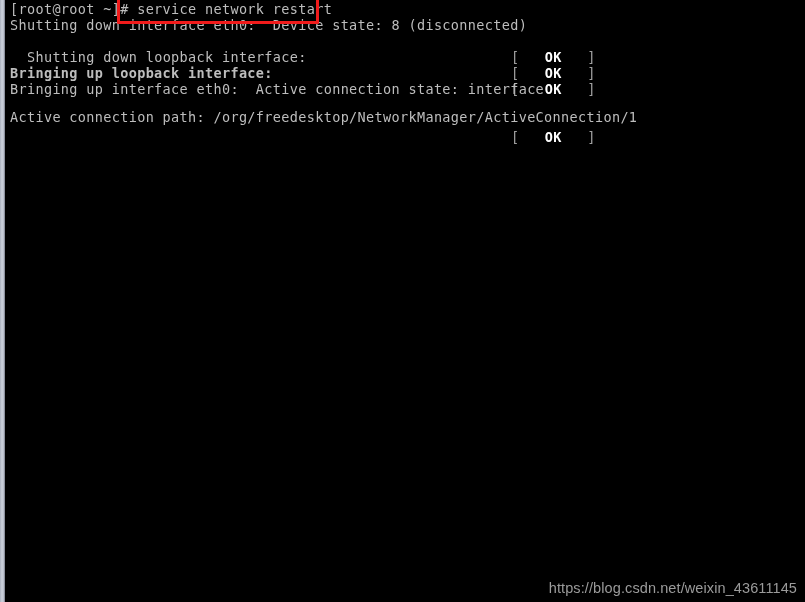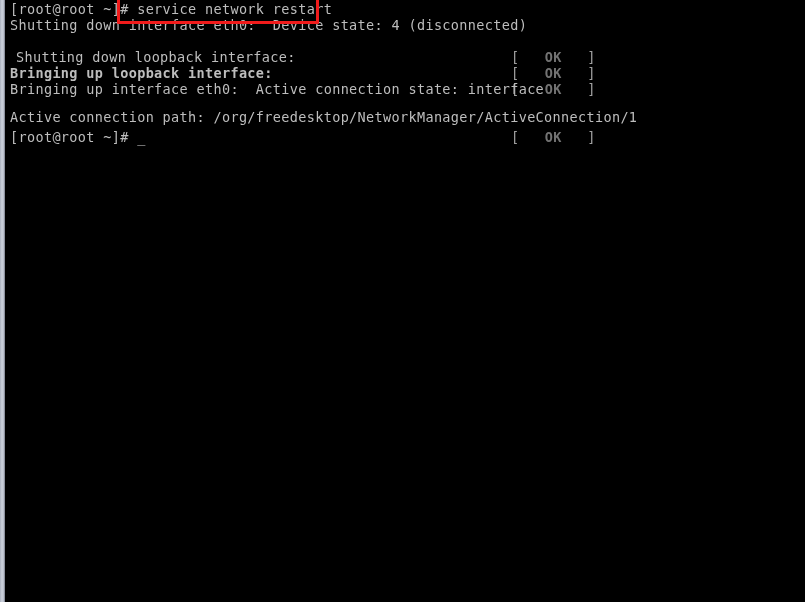--- a/index.html
+++ b/index.html
@@ -103,7 +103,7 @@
 
   <div class="term-line" style="top:1px;left:5px;">[root@root ~]# service network restart</div>
 
-  <div class="term-line" style="top:17px;left:5px;">Shutting down interface eth0:  Device state: 4 (disconnected)</div>
+  <div class="term-line" style="top:17px;left:5px;">Shutting down interface eth0:  Device state: 8 (disconnected)</div>
 
   <div class="ok-line" style="top:33px;left:472px;">
     <span class="bracket">[</span><span>   </span><span class="ok-text">OK</span><span>   </span><span class="bracket">]</span>

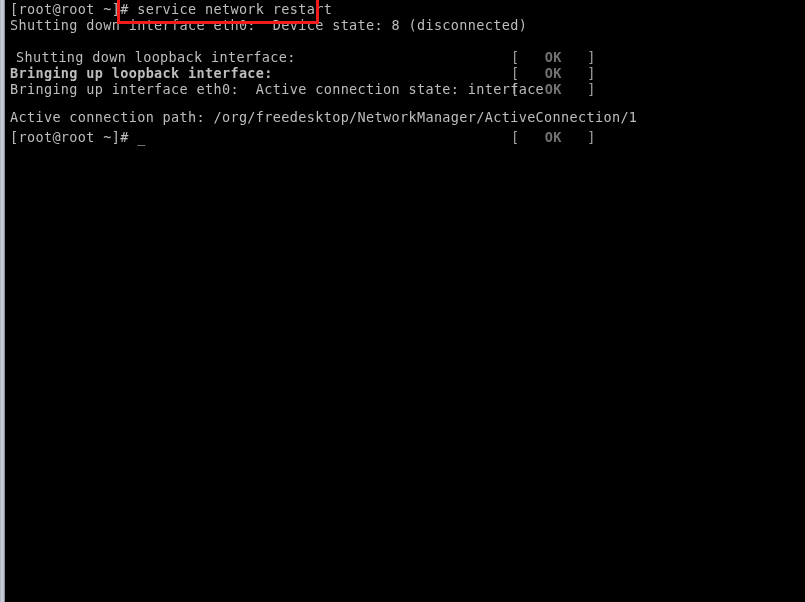--- a/index.html
+++ b/index.html
@@ -109,7 +109,7 @@
     <span class="bracket">[</span><span>   </span><span class="ok-text">OK</span><span>   </span><span class="bracket">]</span>
   </div>
 
-  <div class="term-line" style="top:49px;left:11px;">Shutting down loopback interface:</div>
+  <div class="term-line" style="top:49px;left:22px;">Shutting down loopback interface:</div>
 
   <div class="ok-line" style="top:49px;left:472px;">
     <span class="bracket">[</span><span>   </span><span class="ok-text">OK</span><span>   </span><span class="bracket">]</span>

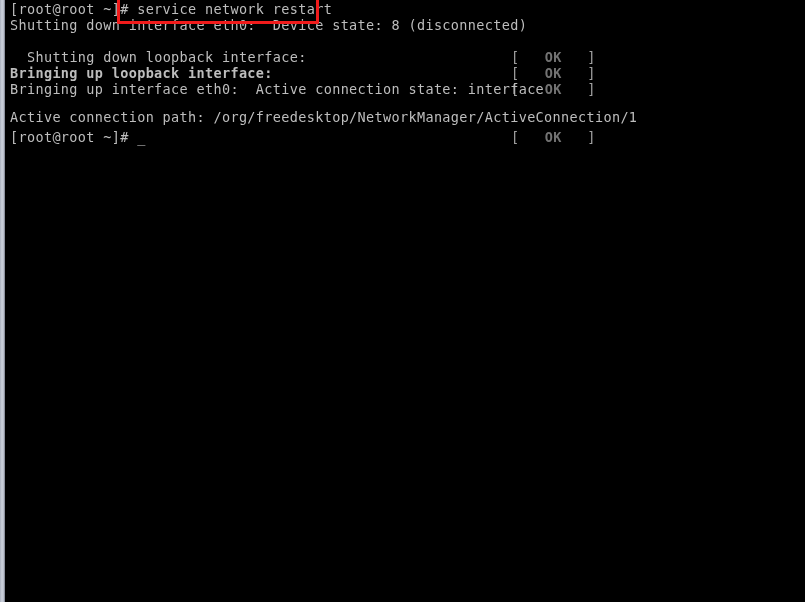--- a/index.html
+++ b/index.html
@@ -59,7 +59,7 @@
     color: #a8a8a8;
   }
   .ok-line .ok-text {
-    color: #737373;
+    color: #ffffff;
     font-weight: bold;
   }
   .ok-line .bracket {

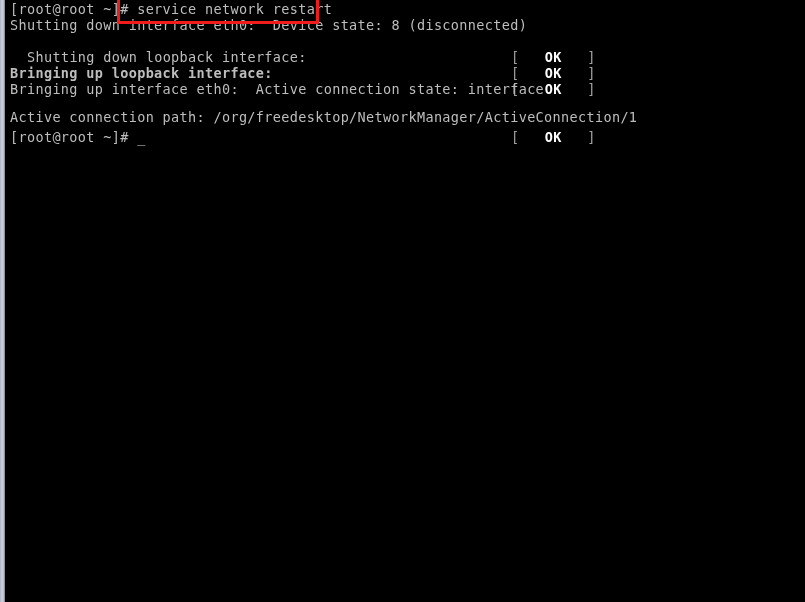--- a/index.html
+++ b/index.html
@@ -129,7 +129,6 @@
     <span class="bracket">[</span><span>   </span><span class="ok-text">OK</span><span>   </span><span class="bracket">]</span>
   </div>
 
-  <div class="term-line" style="top:129px;left:5px;"><span>[root@root ~]# </span><span id="cursor-block">_</span></div>
 
   <div id="red-box"></div>
 

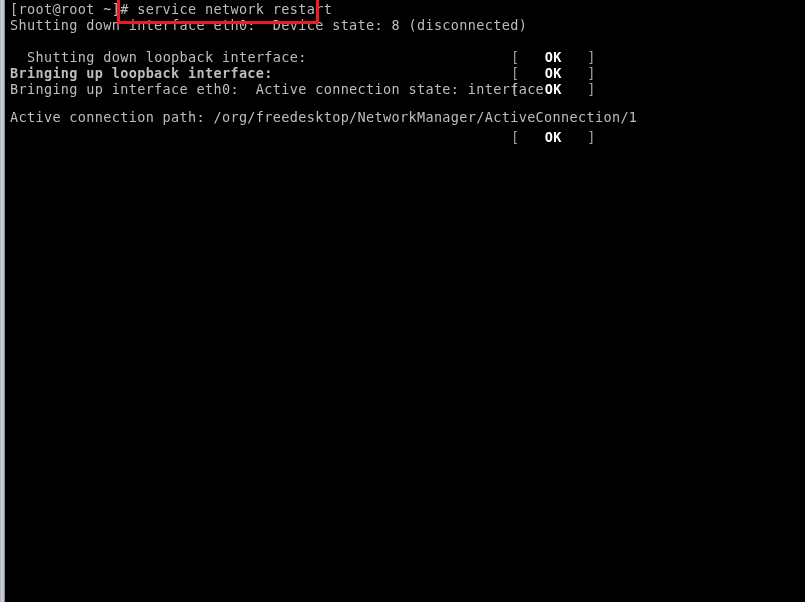--- a/index.html
+++ b/index.html
@@ -132,6 +132,7 @@
 
   <div id="red-box"></div>
 
+  <div id="watermark">https://blog.csdn.net/weixin_43611145</div>
 
 </div>
 

